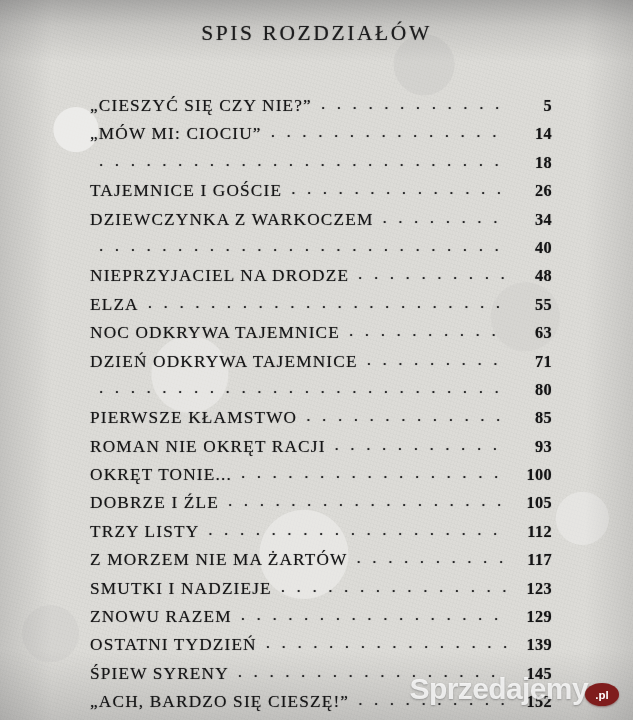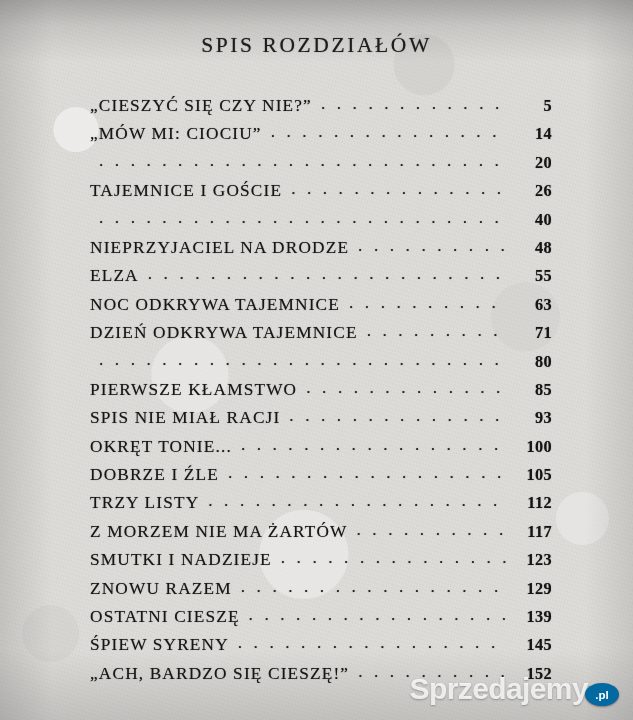--- a/index.html
+++ b/index.html
@@ -66,7 +66,6 @@
     letter-spacing: 2.6px;
     color: #1d1d1e;
     text-shadow: 0 0 1.1px rgba(25,25,25,.55);
-    margin-top: 12px;
   }
 
   

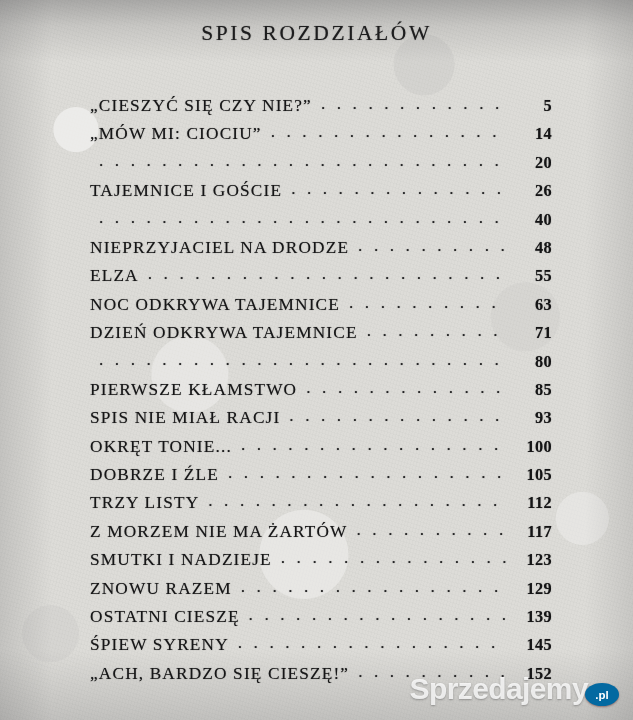--- a/index.html
+++ b/index.html
@@ -179,7 +179,7 @@
         </div>
         <div class="toc-entry">
           <span class="leader"></span>
-          <span class="entry-page">20</span>
+          <span class="entry-page">18</span>
         </div>
         <div class="toc-entry">
           <span class="entry-title">TAJEMNICE I GOŚCIE</span>

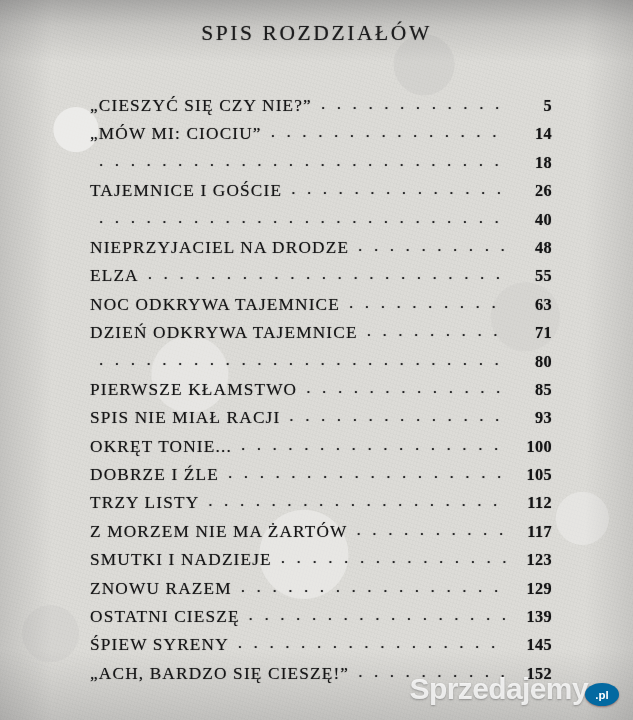--- a/index.html
+++ b/index.html
@@ -187,6 +187,11 @@
           <span class="entry-page">26</span>
         </div>
         <div class="toc-entry">
+          <span class="entry-title">DZIEWCZYNKA Z WARKOCZEM</span>
+          <span class="leader"></span>
+          <span class="entry-page">34</span>
+        </div>
+        <div class="toc-entry">
           <span class="leader"></span>
           <span class="entry-page">40</span>
         </div>

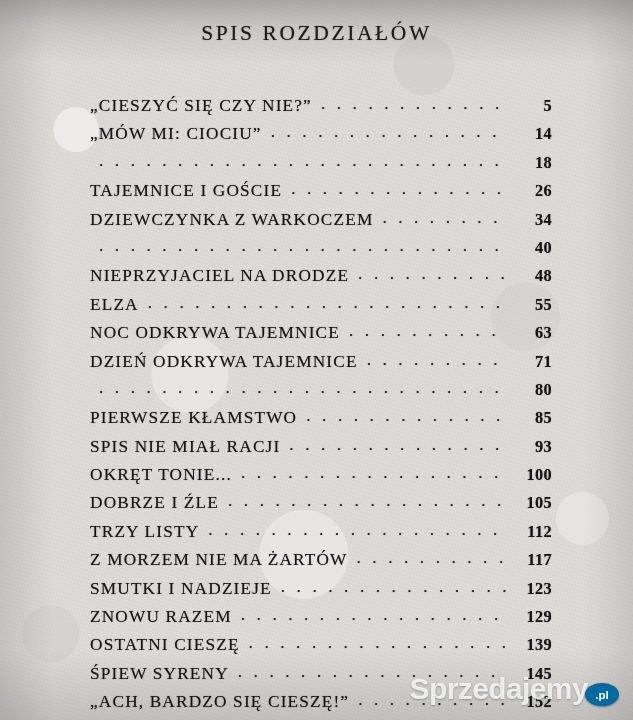--- a/index.html
+++ b/index.html
@@ -225,7 +225,7 @@
           <span class="entry-page">85</span>
         </div>
         <div class="toc-entry">
-          <span class="entry-title">SPIS NIE MIAŁ RACJI</span>
+          <span class="entry-title">ROMAN NIE OKRĘT RACJI</span>
           <span class="leader"></span>
           <span class="entry-page">93</span>
         </div>

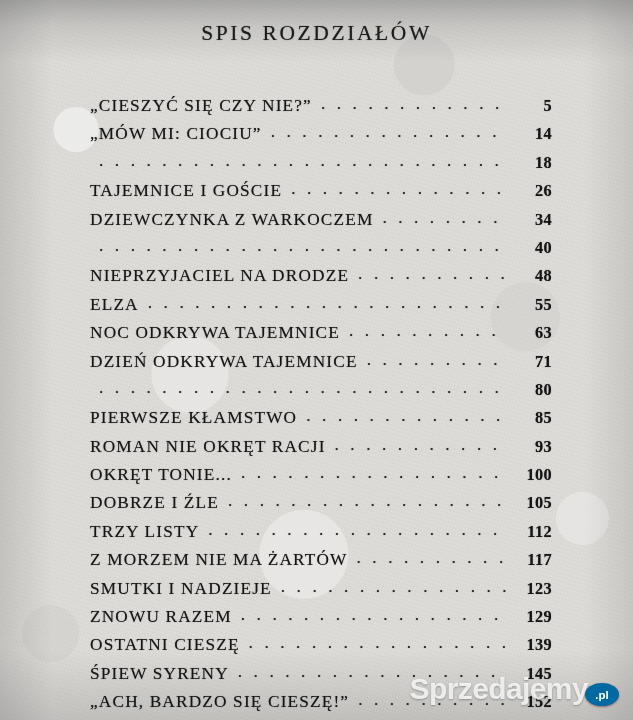--- a/index.html
+++ b/index.html
@@ -260,7 +260,7 @@
           <span class="entry-page">129</span>
         </div>
         <div class="toc-entry">
-          <span class="entry-title">OSTATNI CIESZĘ</span>
+          <span class="entry-title">OSTATNI TYDZIEŃ</span>
           <span class="leader"></span>
           <span class="entry-page">139</span>
         </div>

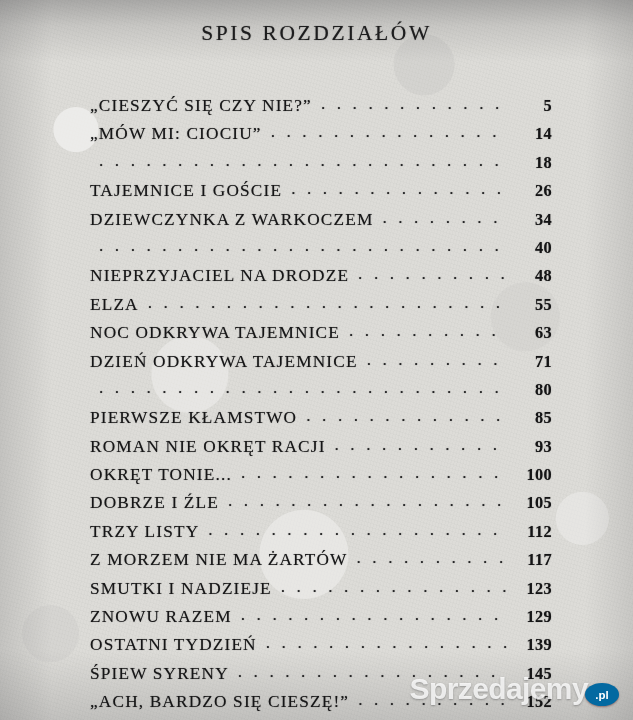--- a/index.html
+++ b/index.html
@@ -143,7 +143,7 @@
     width: 34px;
     height: 23px;
     border-radius: 50%;
-    background: #0369a1;
+    background: #7f1d1d;
     color: #fff;
     font-family: "Liberation Sans", "DejaVu Sans", sans-serif;
     font-weight: bold;

